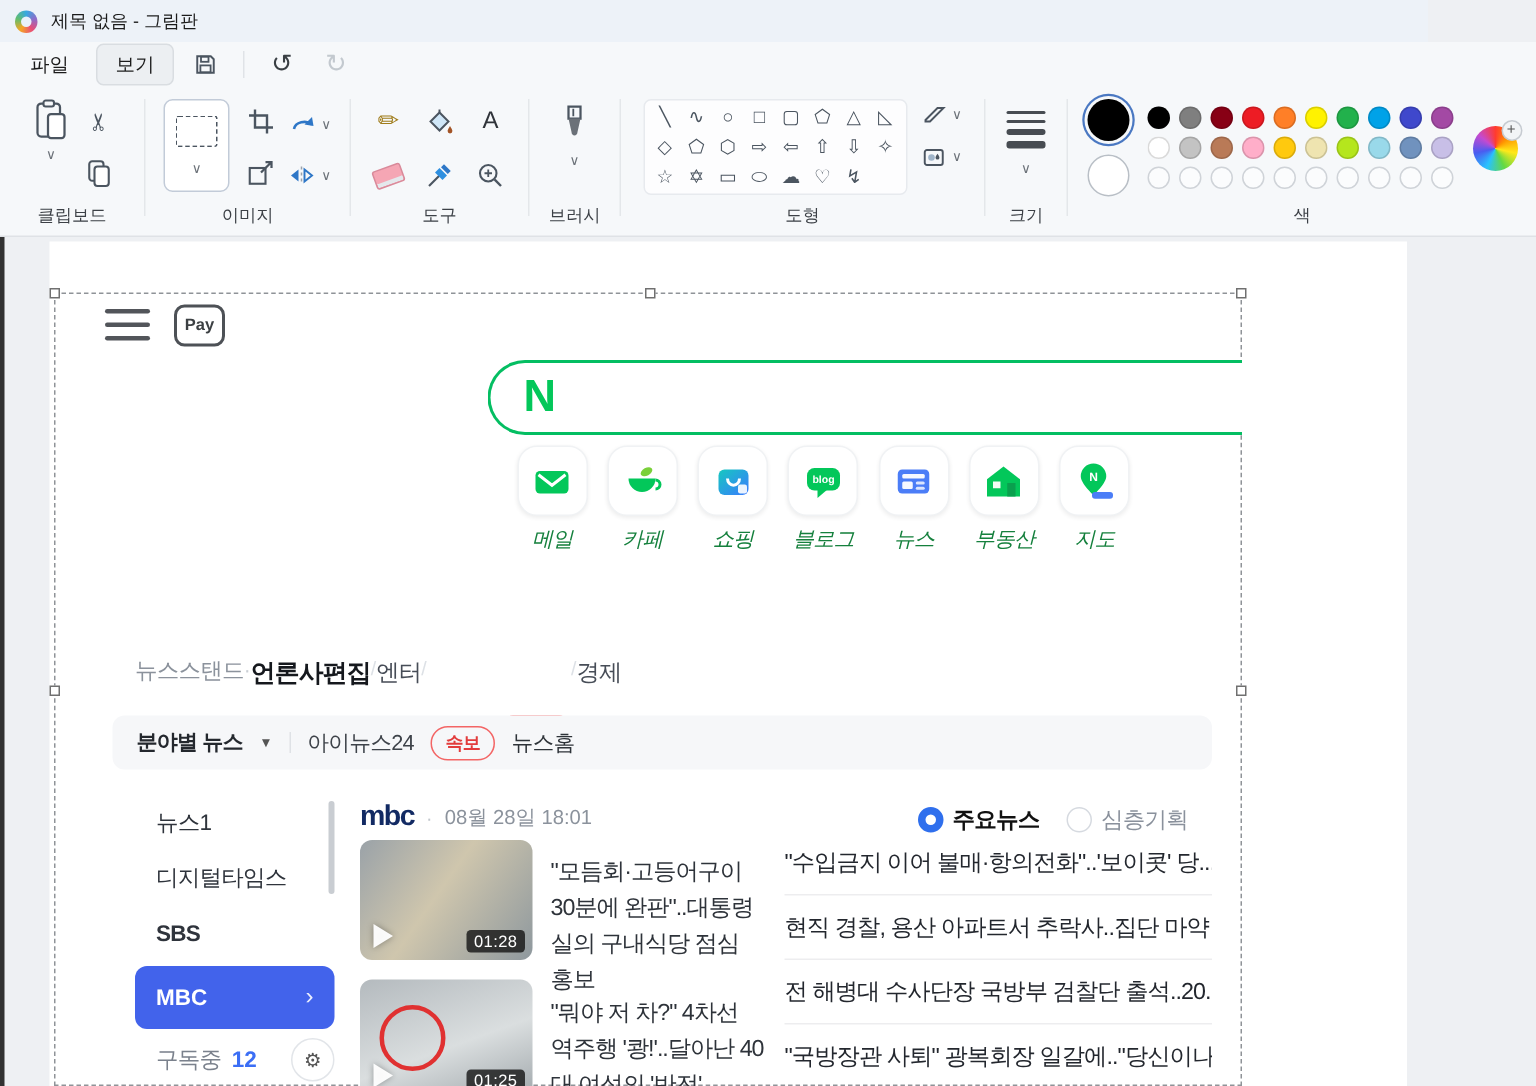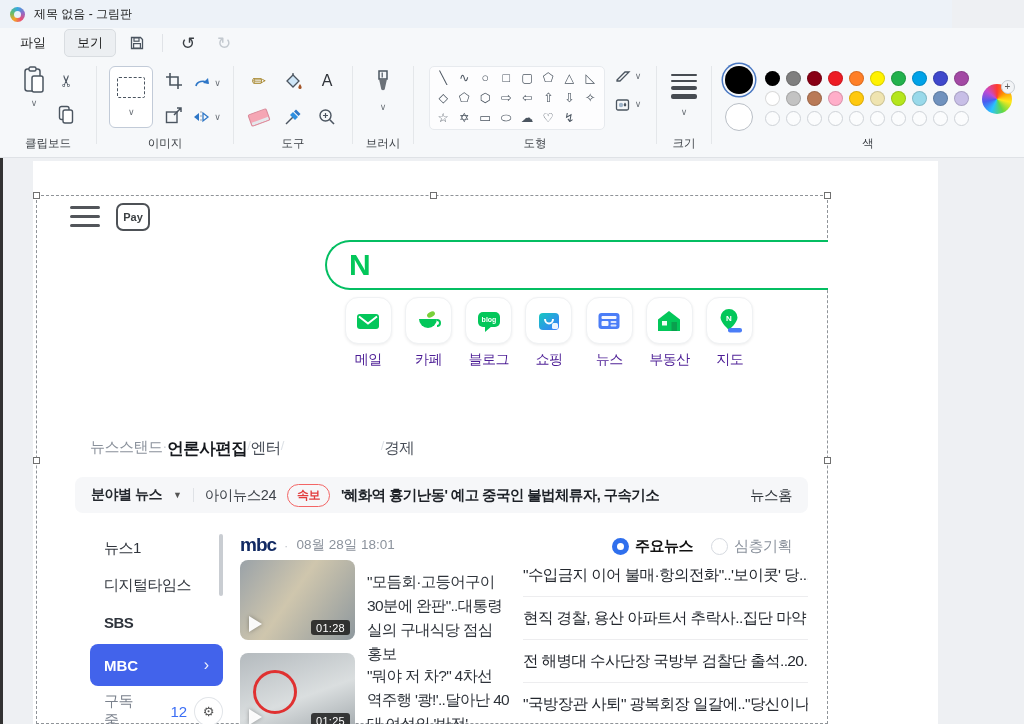--- a/index.html
+++ b/index.html
@@ -81,7 +81,7 @@
   .services{left:338px;top:297px;width:482px;display:flex;}
   .svc{width:60.25px;display:flex;flex-direction:column;align-items:center;}
   .svc-ico{width:45px;height:45px;background:#fff;border:1px solid #f0f2f4;border-radius:13px;box-shadow:0 1px 3px rgba(0,0,0,.07);display:flex;align-items:center;justify-content:center;}
-  .svc-label{margin-top:7px;font-size:14px;color:#4c1d95;letter-spacing:-0.5px;}
+  .svc-label{margin-top:7px;font-size:14px;color:#15803d;letter-spacing:-0.5px;font-style:italic;}
 
   .news-tabs{left:90px;top:438px;display:flex;align-items:flex-start;}
   .t-muted{font-size:15px;color:#8b929c;letter-spacing:-0.5px;}

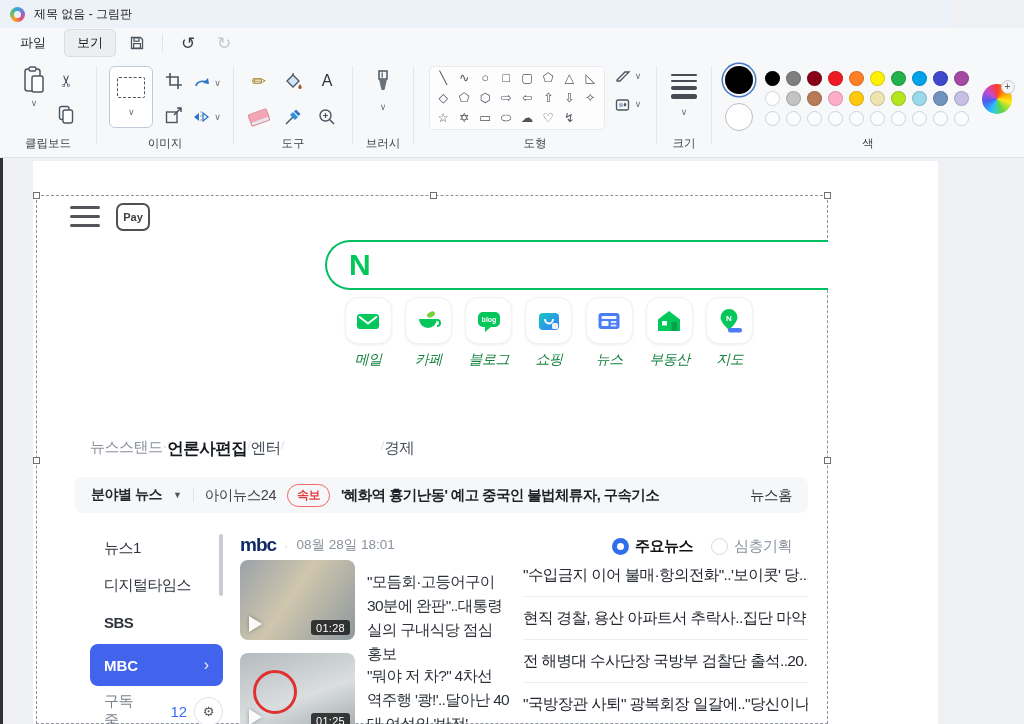--- a/index.html
+++ b/index.html
@@ -430,16 +430,6 @@
     <div class="svc">
       <span class="svc-ico">
           <svg width="28" height="28" viewBox="0 0 28 28">
-            <rect x="3" y="5" width="22" height="15" rx="5" fill="#03c75a"></rect>
-            <path d="M10 19l0 6 7-6z" fill="#03c75a"></path>
-            <text x="14" y="15" text-anchor="middle" font-size="7" font-weight="bold" fill="#ffffff">blog</text>
-          </svg>
-        </span>
-      <span class="svc-label">블로그</span>
-    </div>
-    <div class="svc">
-      <span class="svc-ico">
-          <svg width="28" height="28" viewBox="0 0 28 28">
             <defs>
               <linearGradient id="bag" x1="0" y1="0" x2="1" y2="1">
                 <stop offset="0" stop-color="#16c8c0"></stop>
@@ -452,6 +442,16 @@
           </svg>
         </span>
       <span class="svc-label">쇼핑</span>
+    </div>
+    <div class="svc">
+      <span class="svc-ico">
+          <svg width="28" height="28" viewBox="0 0 28 28">
+            <rect x="3" y="5" width="22" height="15" rx="5" fill="#03c75a"></rect>
+            <path d="M10 19l0 6 7-6z" fill="#03c75a"></path>
+            <text x="14" y="15" text-anchor="middle" font-size="7" font-weight="bold" fill="#ffffff">blog</text>
+          </svg>
+        </span>
+      <span class="svc-label">블로그</span>
     </div>
     <div class="svc">
       <span class="svc-ico">

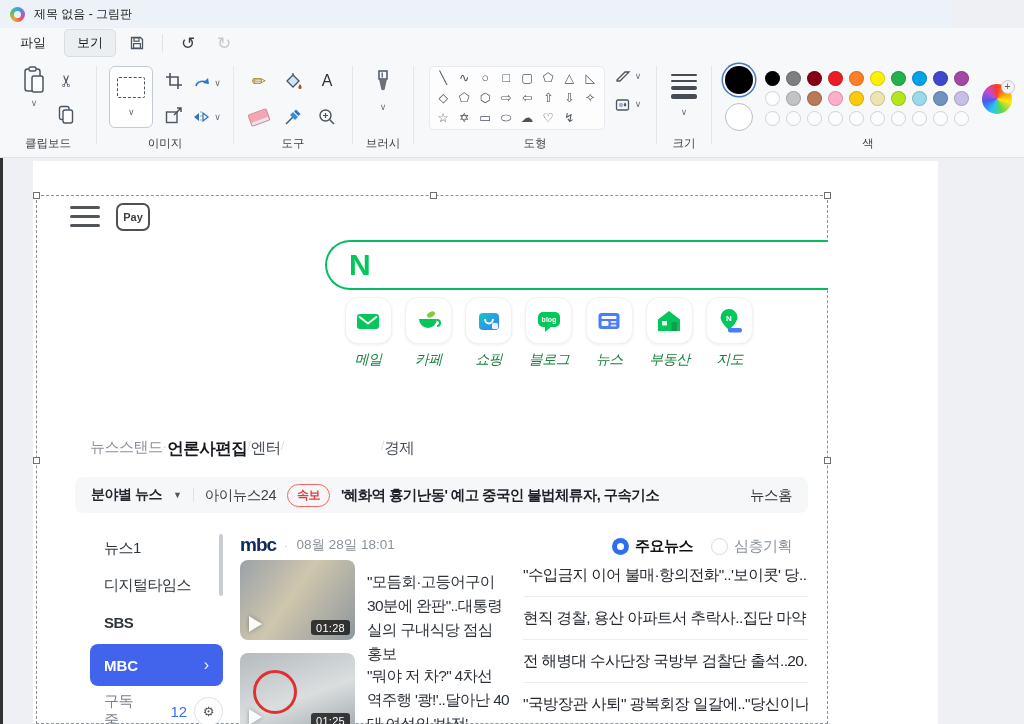--- a/index.html
+++ b/index.html
@@ -511,7 +511,6 @@
     <span class="bk-sep"></span>
     <span class="bk-src">아이뉴스24</span>
     <span class="bk-pill">속보</span>
-    <span class="bk-head">'혜화역 흉기난동' 예고 중국인 불법체류자, 구속기소</span>
     <span class="bk-home">뉴스홈</span>
   </div>
 

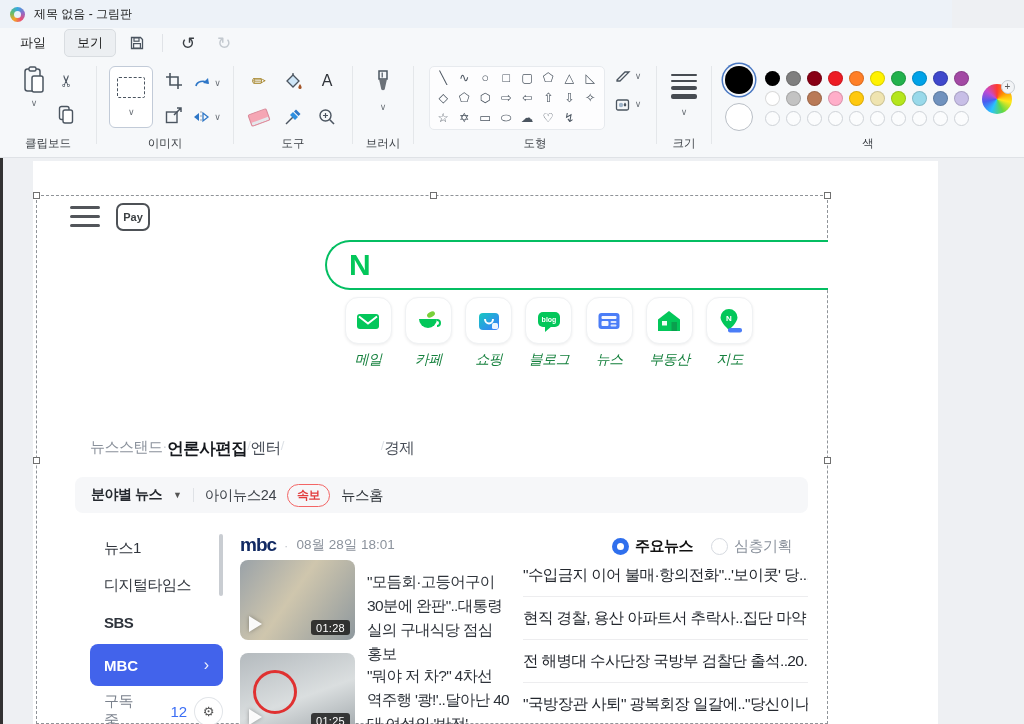--- a/index.html
+++ b/index.html
@@ -109,7 +109,7 @@
   .scrollbar{left:219px;top:534px;width:4px;height:62px;background:#c9cdd2;border-radius:2px;}
   .subscribe{left:90px;top:692px;width:133px;display:flex;align-items:center;gap:7px;padding-left:14px;box-sizing:border-box;}
   .sub-label{font-size:15px;color:#7a818c;letter-spacing:-0.5px;}
-  .sub-count{font-size:15px;font-weight:400;color:#3b6ef5;margin-left:16px;}
+  .sub-count{font-size:15px;font-weight:700;color:#3b6ef5;}
   .gear-circ{margin-left:auto;width:27px;height:27px;border-radius:50%;border:1px solid #e2e5e9;background:#fff;display:flex;align-items:center;justify-content:center;font-size:13px;color:#555;}
 
   .press-head{left:240px;top:534px;display:flex;align-items:center;gap:8px;}

